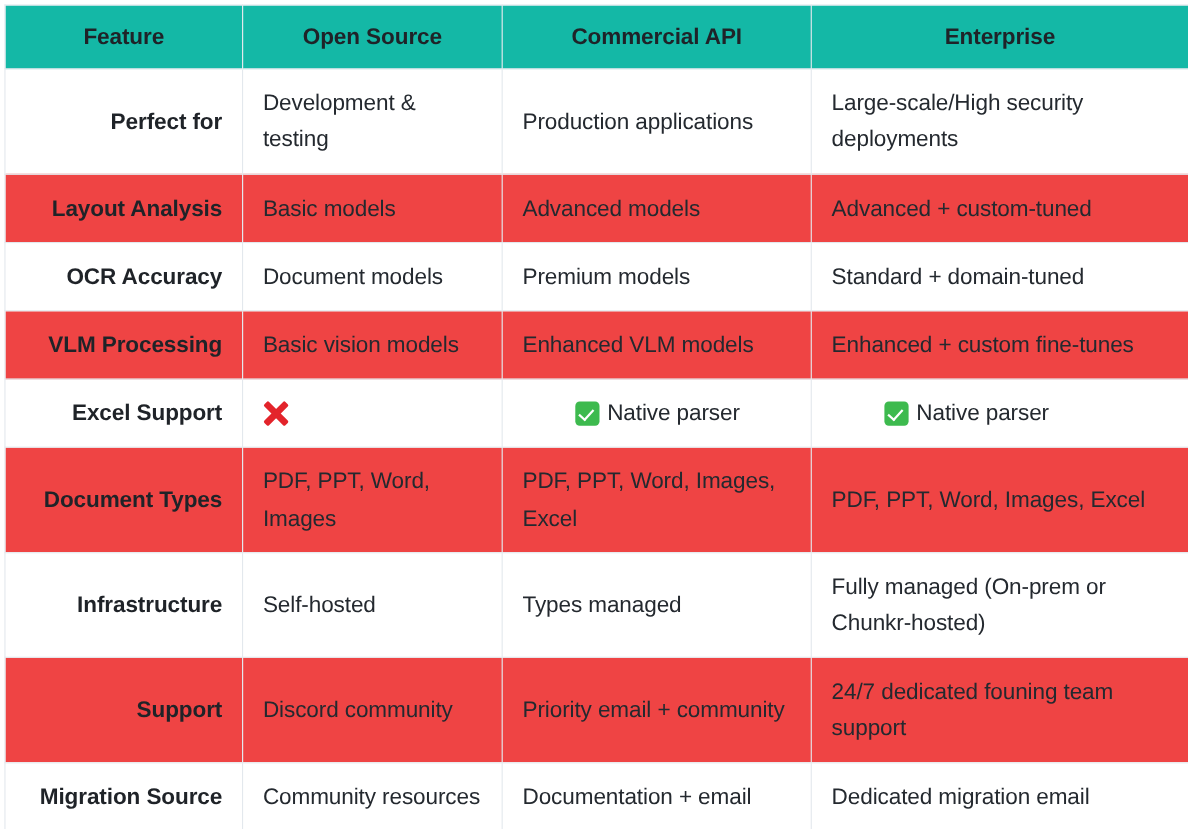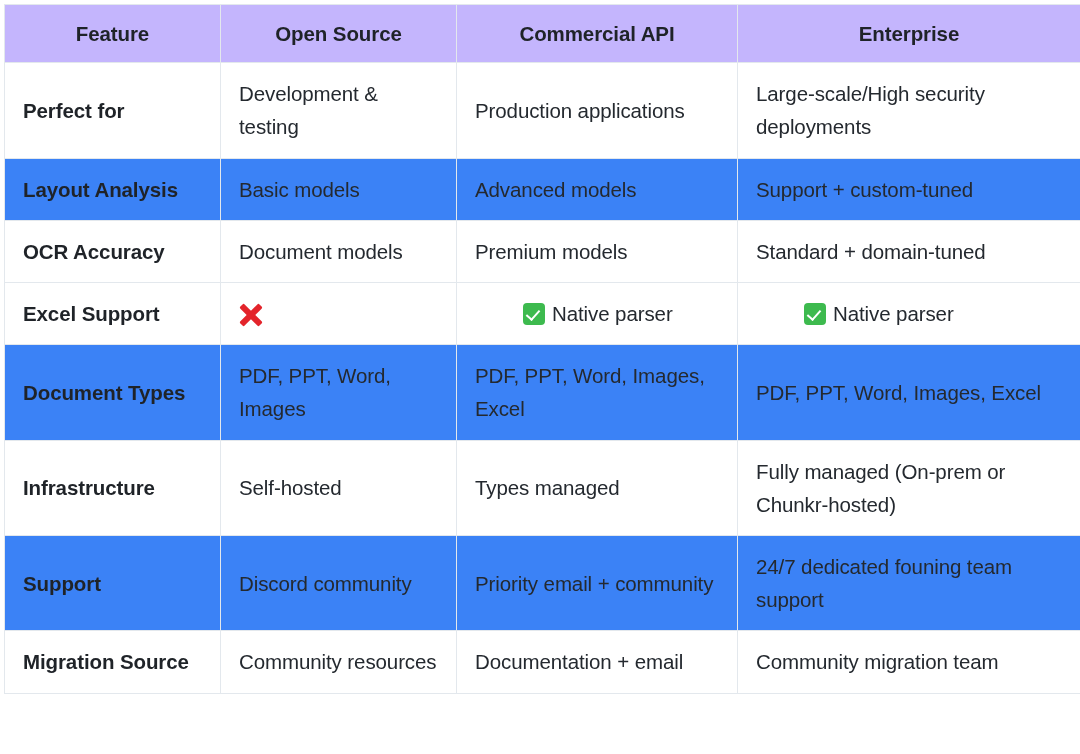--- a/index.html
+++ b/index.html
@@ -49,7 +49,7 @@
   table.compare thead th {
     text-align: center;
     font-weight: 700;
-    background: #c4b5fd;
+    background: #14b8a6;
     padding: 12px 14px;
     font-size: 20.5px;
     color: #1f2328;

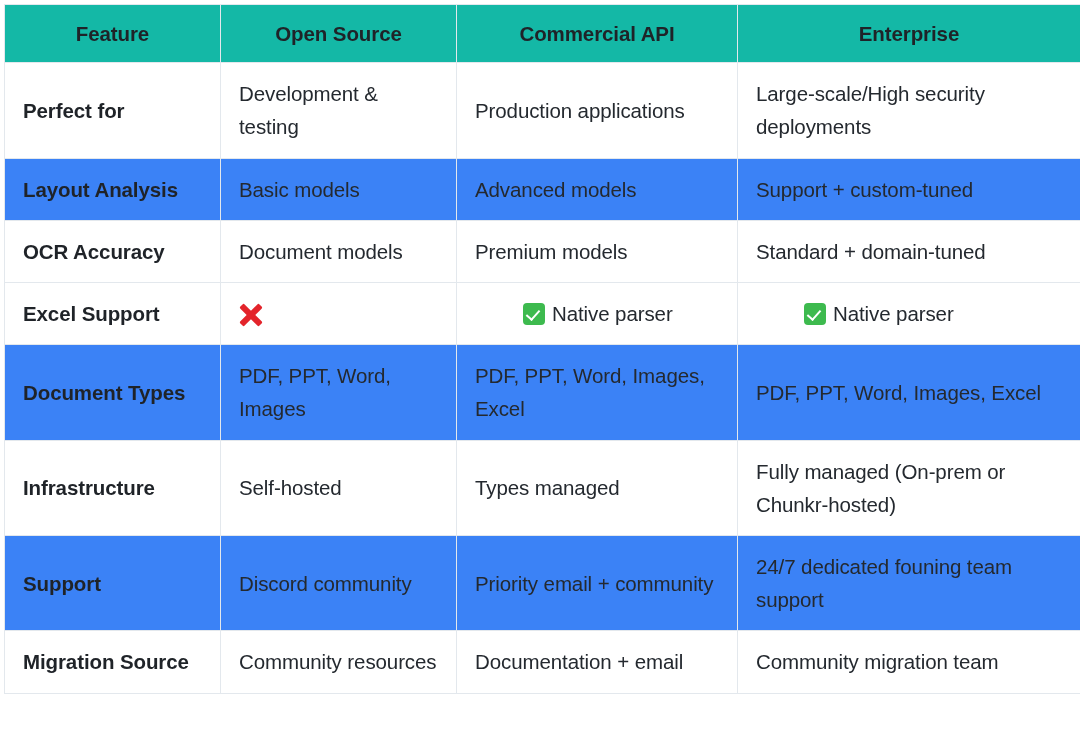--- a/index.html
+++ b/index.html
@@ -57,7 +57,7 @@
   }
 
   table.compare tbody th.feature-cell {
-    text-align: left;
+    text-align: right;
     font-weight: 700;
     padding: 14px 18px;
     color: #1f2328;

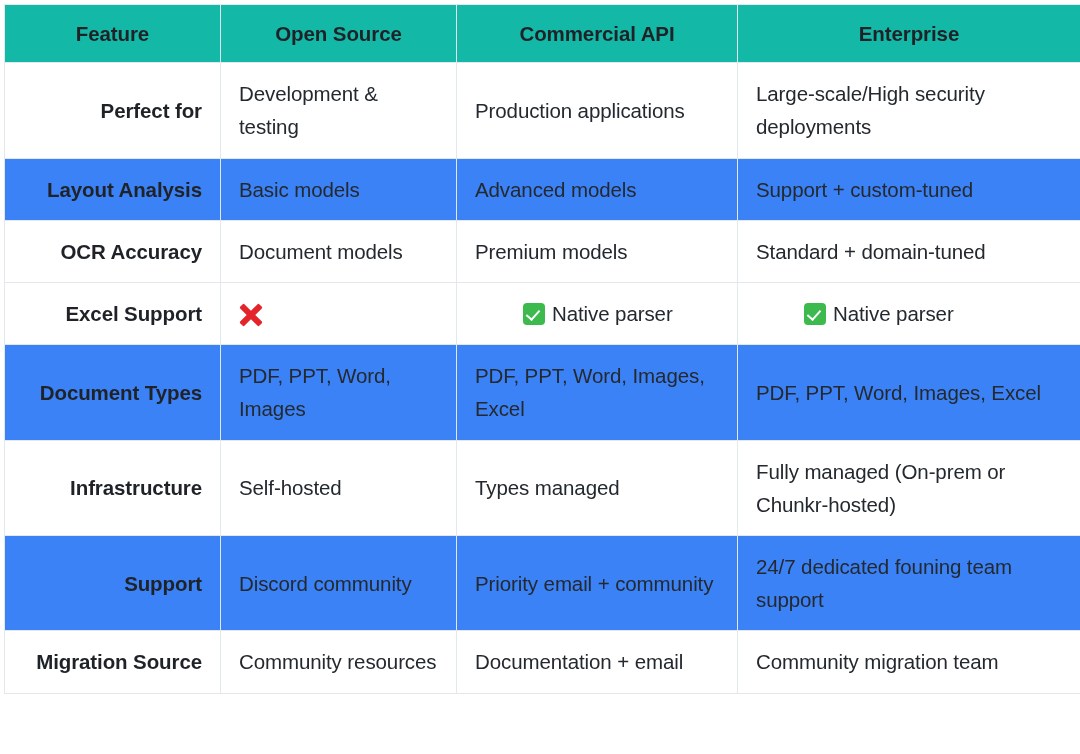--- a/index.html
+++ b/index.html
@@ -71,7 +71,7 @@
   }
 
   tr.shaded th.feature-cell,
-  tr.shaded td { background: #3b82f6; }
+  tr.shaded td { background: #ef4444; }
 
   tr.plain th.feature-cell,
   tr.plain td { background: #ffffff; }

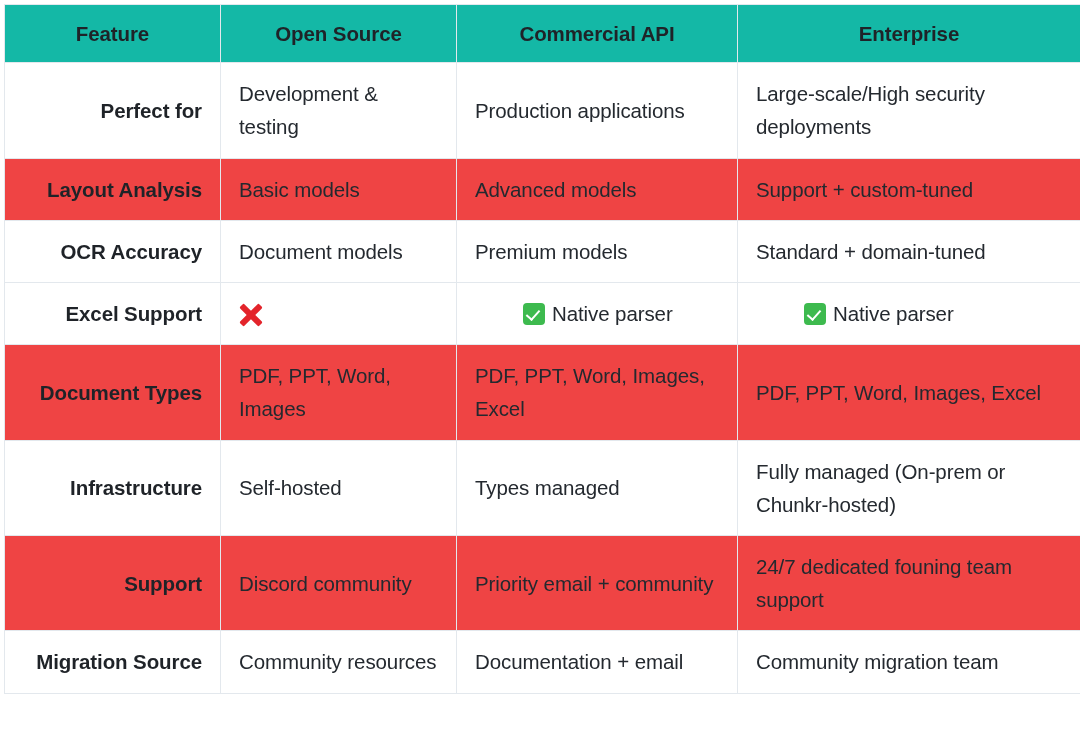--- a/index.html
+++ b/index.html
@@ -156,7 +156,7 @@
         <th class="feature-cell">Layout Analysis</th>
         <td>Basic models</td>
         <td>Advanced models</td>
-        <td>Support + custom-tuned</td>
+        <td>Advanced + custom-tuned</td>
       </tr>
 
       <tr class="plain">

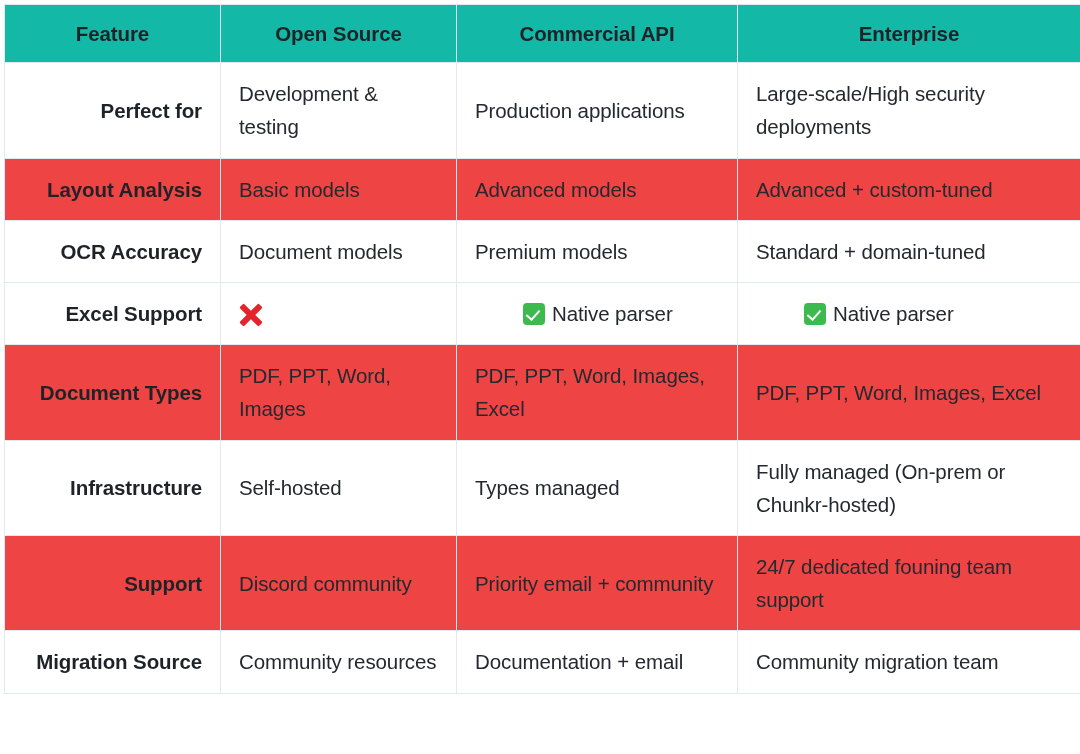--- a/index.html
+++ b/index.html
@@ -166,6 +166,12 @@
         <td>Standard + domain-tuned</td>
       </tr>
 
+      <tr class="shaded">
+        <th class="feature-cell">VLM Processing</th>
+        <td>Basic vision models</td>
+        <td>Enhanced VLM models</td>
+        <td>Enhanced + custom fine-tunes</td>
+      </tr>
 
       <tr class="plain">
         <th class="feature-cell">Excel Support</th>

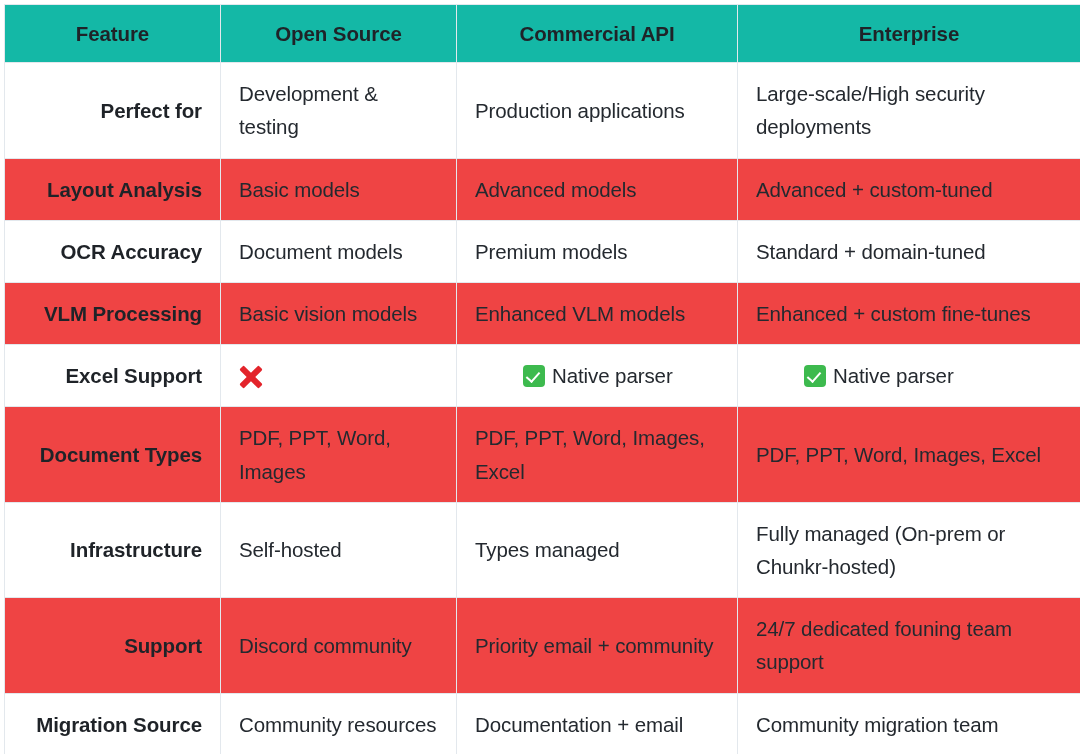--- a/index.html
+++ b/index.html
@@ -217,7 +217,7 @@
         <th class="feature-cell">Migration Source</th>
         <td>Community resources</td>
         <td>Documentation + email</td>
-        <td>Community migration team</td>
+        <td>Dedicated migration email</td>
       </tr>
 
     </tbody>

